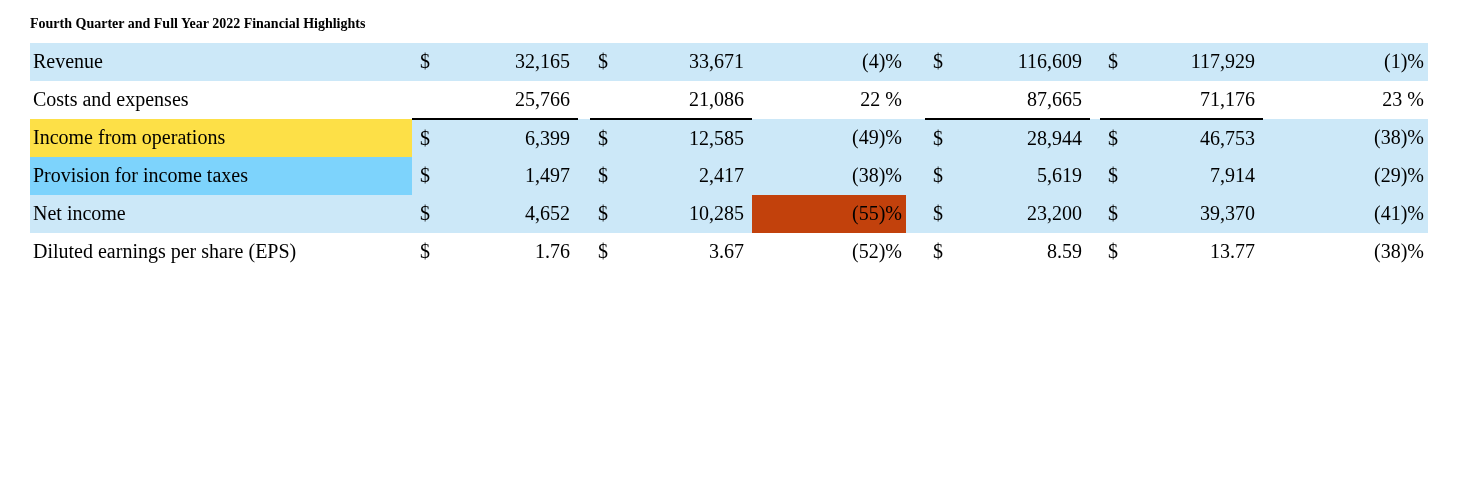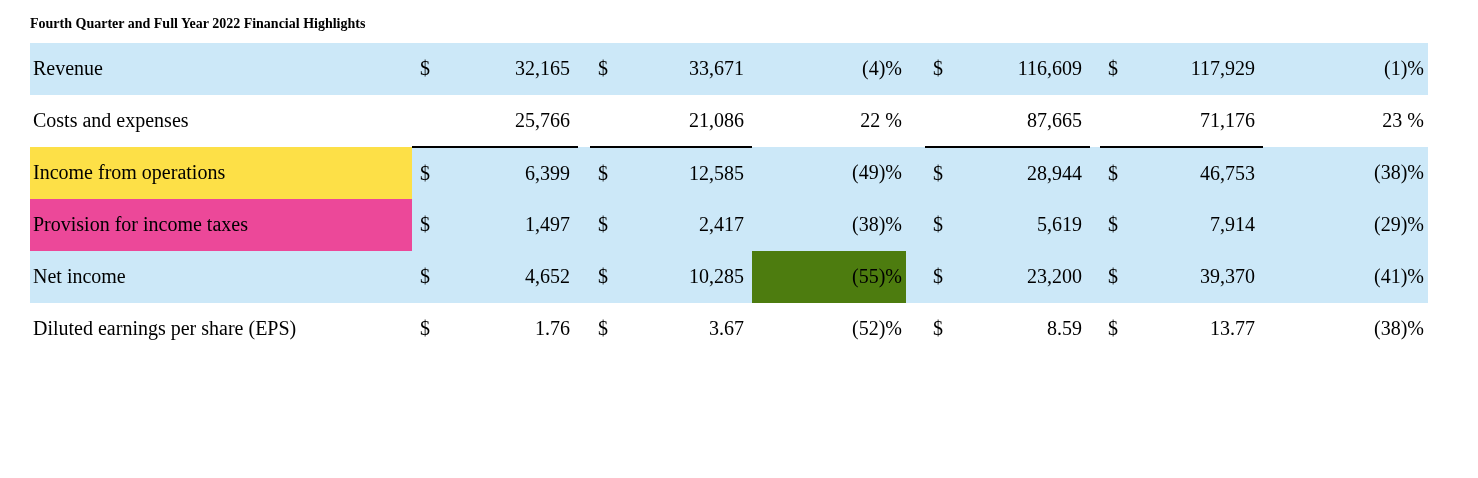--- a/index.html
+++ b/index.html
@@ -58,7 +58,7 @@
   }
 
   
-  tr.data { height: 52px; }
+  tr.data { height: 38px; }
   tr.data td { font-size: 20px; }
   .rowlabel { padding-left: 3px; white-space: nowrap; }
   .mflex { display: flex; align-items: baseline; padding: 0 8px; }

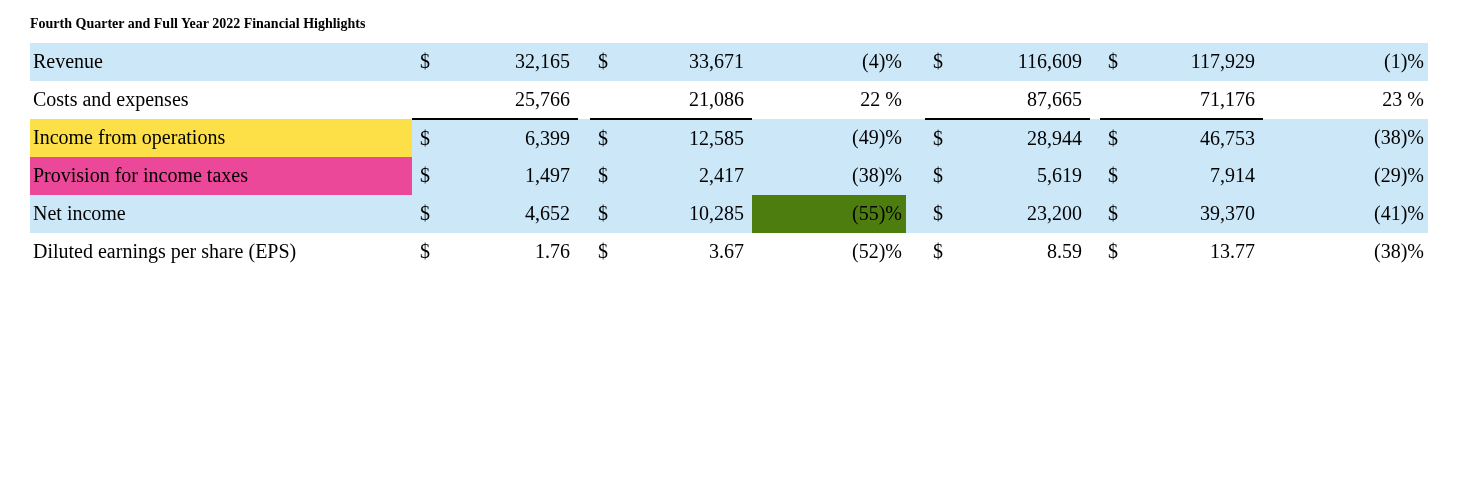--- a/index.html
+++ b/index.html
@@ -188,7 +188,7 @@
 
 
     <tr class="data shaded">
-      <td class="rowlabel" style="background: #ec4899;">Provision for income taxes</td>
+      <td class="rowlabel" style="background: #7dd3fc;">Provision for income taxes</td>
       <td style="background: rgb(204, 232, 248);">
             <div class="mflex">
               <span class="cur">$</span>

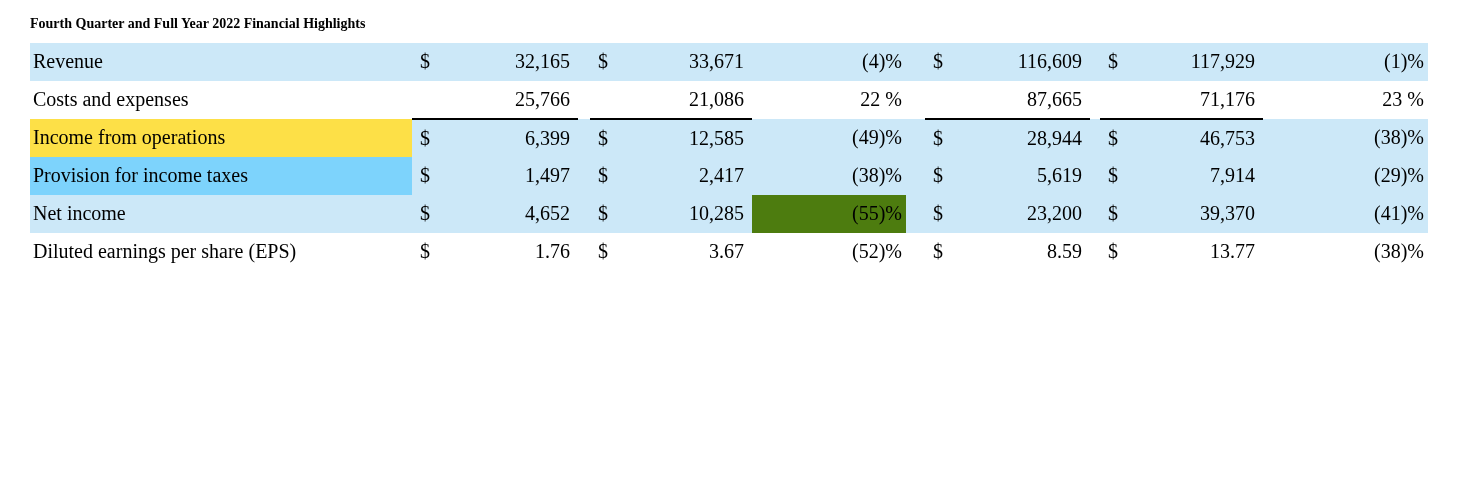--- a/index.html
+++ b/index.html
@@ -236,7 +236,7 @@
               <span class="val">10,285</span>
             </div>
           </td>
-      <td class="pct" style="background: #4d7c0f;">(55)%</td>
+      <td class="pct" style="background: #c2410c;">(55)%</td>
       <td style="background: rgb(204, 232, 248);"></td>
       <td style="background: rgb(204, 232, 248);">
             <div class="mflex">

